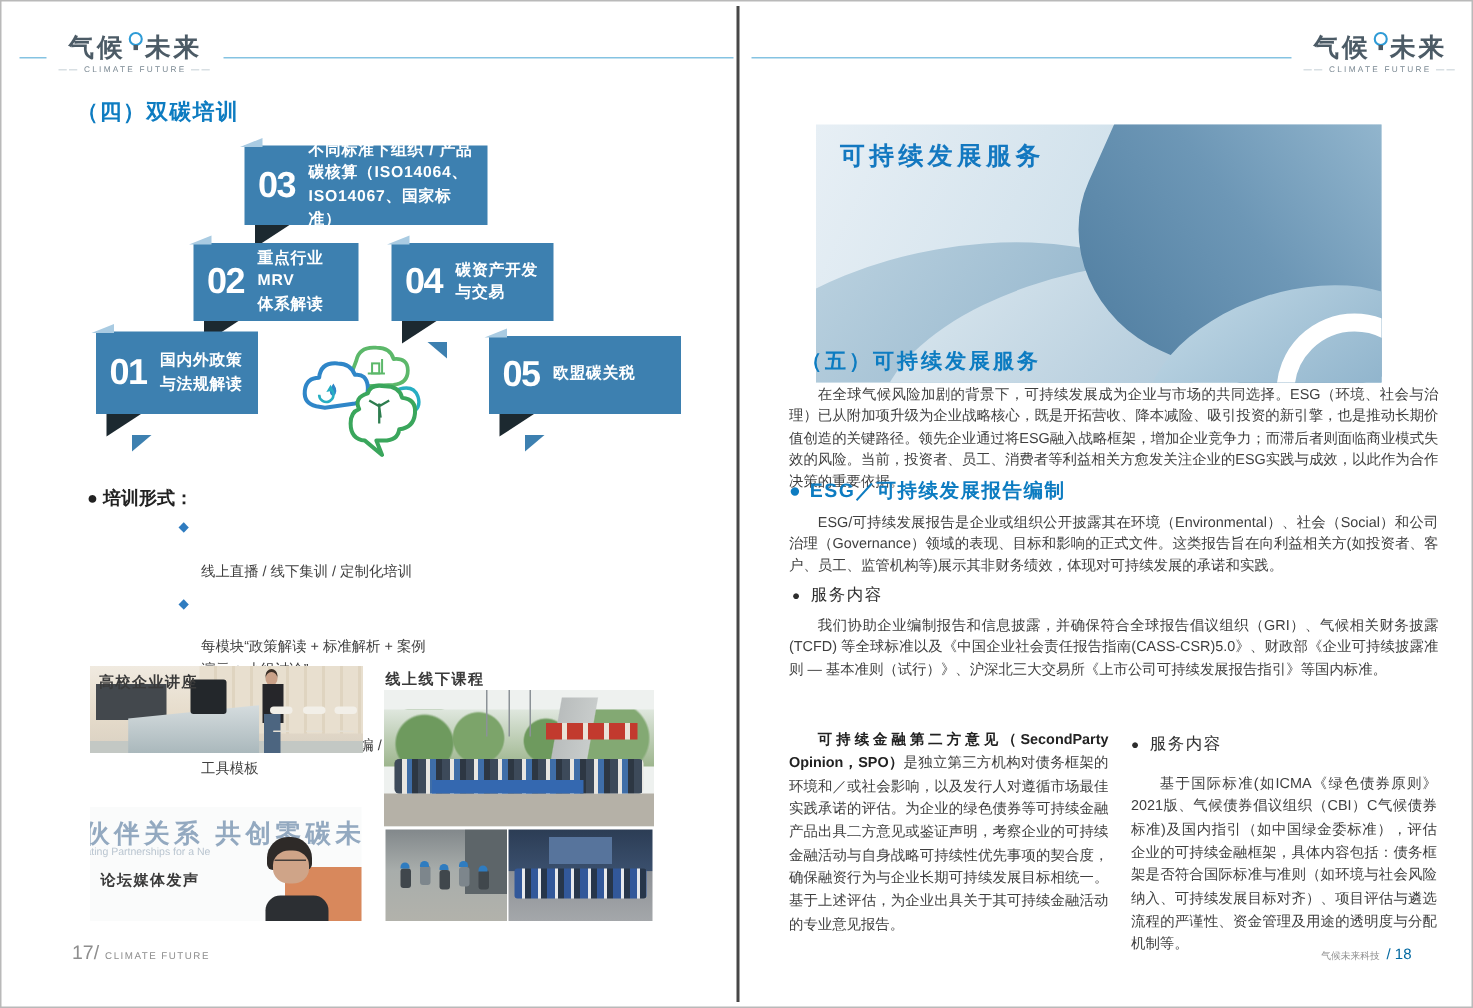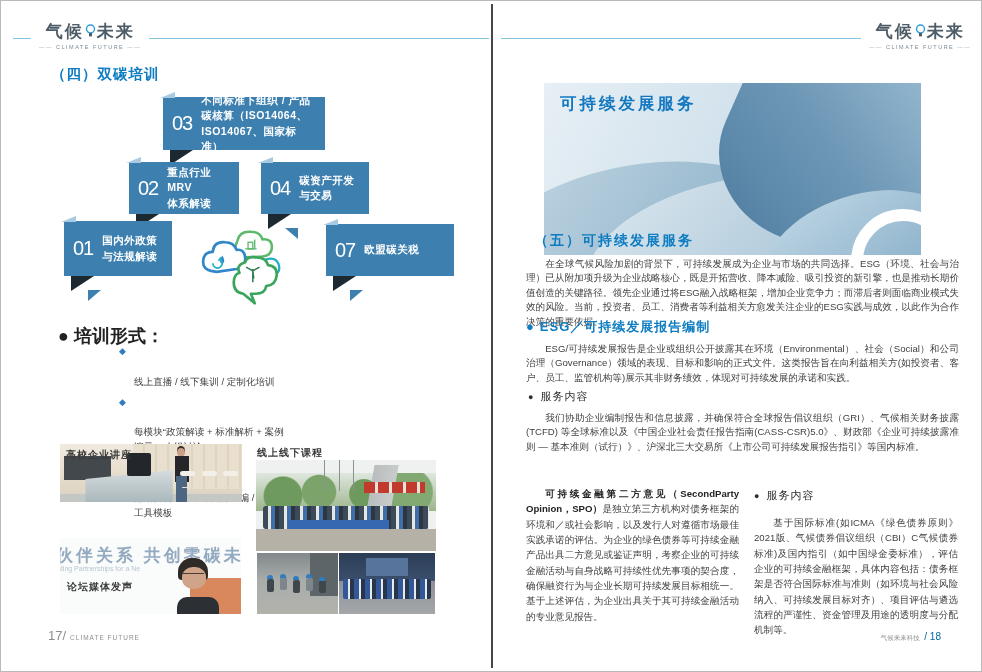--- a/index.html
+++ b/index.html
@@ -13,7 +13,7 @@
 
   
   .logo { position:absolute; top:19px; background:#fff; padding:0 8px; text-align:center; }
-  .logo .cn { font-size:17px; font-weight:700; color:#4c5b66; letter-spacing:2px; display:flex; align-items:flex-end; justify-content:center; }
+  .logo .cn { font-size:17px; font-weight:700; color:#4c5b66; letter-spacing:2px; display:flex; align-items:flex-start; justify-content:center; }
   .logo .bulb { display:inline-block; margin:0 1px; }
   .logo .en { font-size:5.5px; color:#7c8a94; letter-spacing:1.5px; margin-top:1px; }
   .logo .en::before, .logo .en::after { content:"—— "; color:#9fb0ba; }

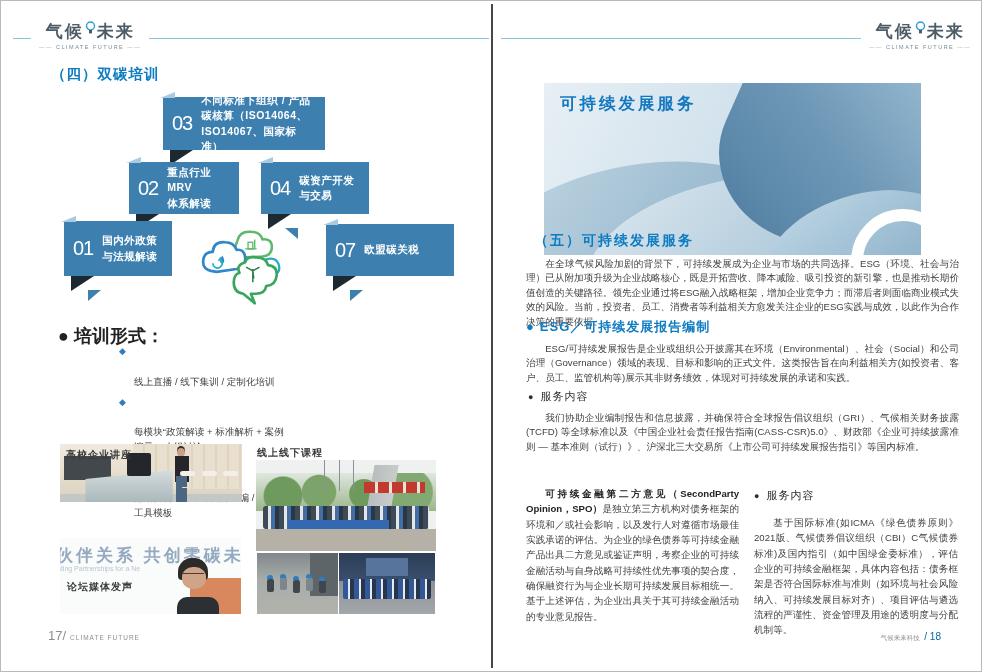--- a/index.html
+++ b/index.html
@@ -32,7 +32,7 @@
   .fc-tip { position:absolute; left:24px; bottom:-25px; width:0; height:0;
             border-top:11px solid #3d80b0; border-right:13px solid transparent; }
   .fc-tip.flip { transform:scaleX(-1); }
-  .fc-num { font-size:20px; font-weight:400; margin-right:9px; letter-spacing:-1px; }
+  .fc-num { font-size:24px; font-weight:700; margin-right:9px; letter-spacing:-1px; }
   .fc-text { font-size:10.5px; font-weight:700; line-height:1.45; white-space:pre-line; letter-spacing:0.5px; }
 
   .train-head { position:absolute; left:57px; top:323px; font-size:18px; font-weight:800; color:#222; }

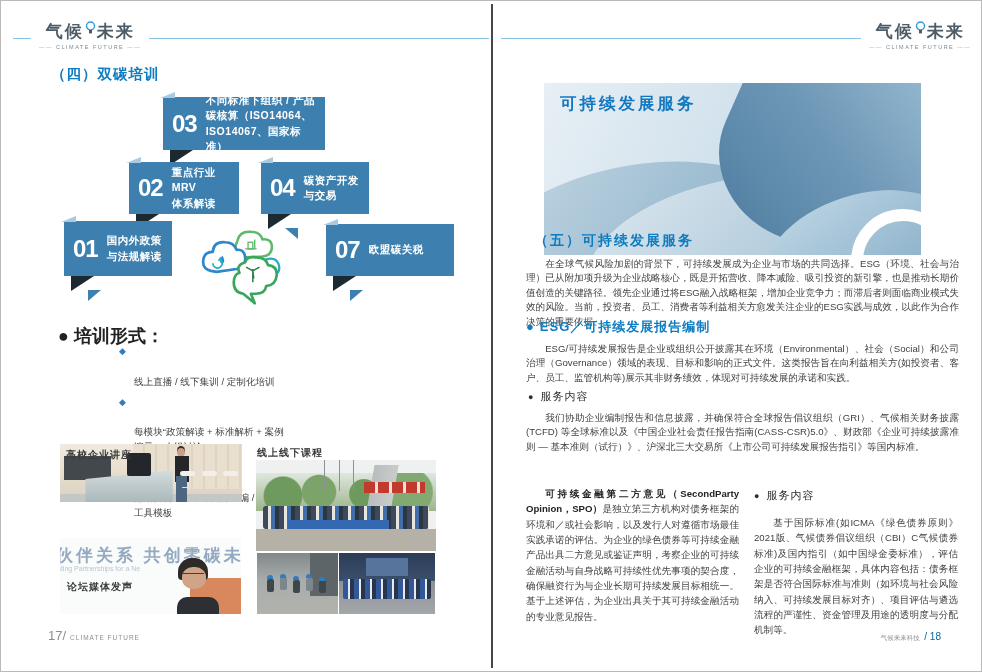--- a/index.html
+++ b/index.html
@@ -202,7 +202,7 @@
     <span class="fc-tip"></span>
   </div>
   <div class="fc-box" style="left:325px;top:223px;width:128px;height:52px;">
-    <span class="fc-num">07</span>
+    <span class="fc-num">05</span>
     <span class="fc-text">欧盟碳关税</span>
     <span class="fc-tail"></span>
     <span class="fc-tip"></span>

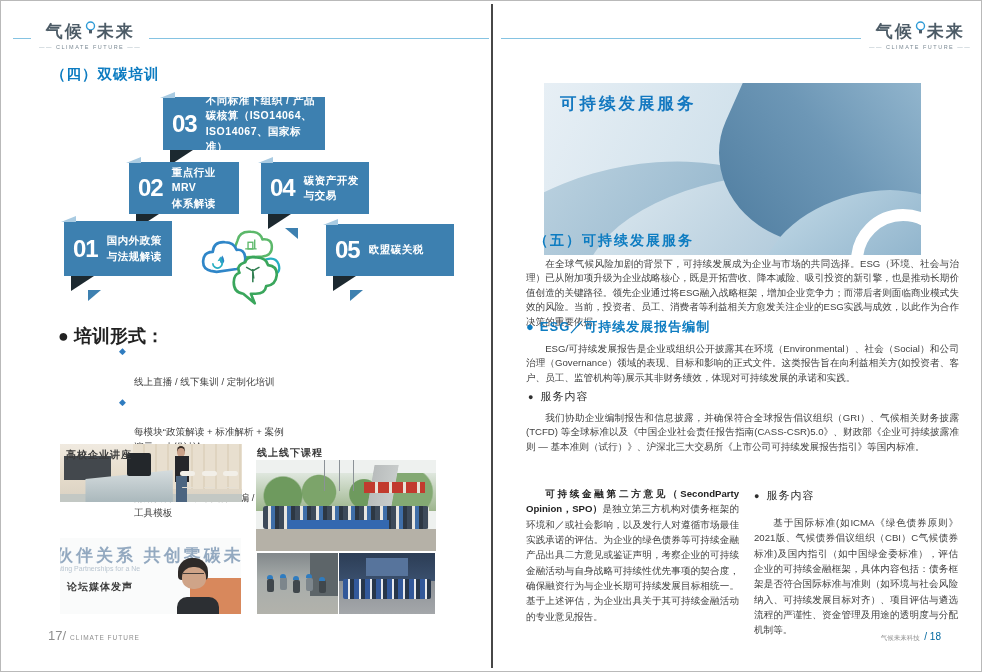--- a/index.html
+++ b/index.html
@@ -35,7 +35,7 @@
   .fc-num { font-size:24px; font-weight:700; margin-right:9px; letter-spacing:-1px; }
   .fc-text { font-size:10.5px; font-weight:700; line-height:1.45; white-space:pre-line; letter-spacing:0.5px; }
 
-  .train-head { position:absolute; left:57px; top:323px; font-size:18px; font-weight:800; color:#222; }
+  .train-head { position:absolute; left:57px; top:323px; font-size:12px; font-weight:800; color:#222; }
   .t-list { position:absolute; left:118px; top:344px; width:230px; }
   .t-item { position:relative; padding-left:15px; margin-bottom:6px; font-size:9.6px; color:#3f3f3f;
             line-height:1.55; white-space:pre-line; }

